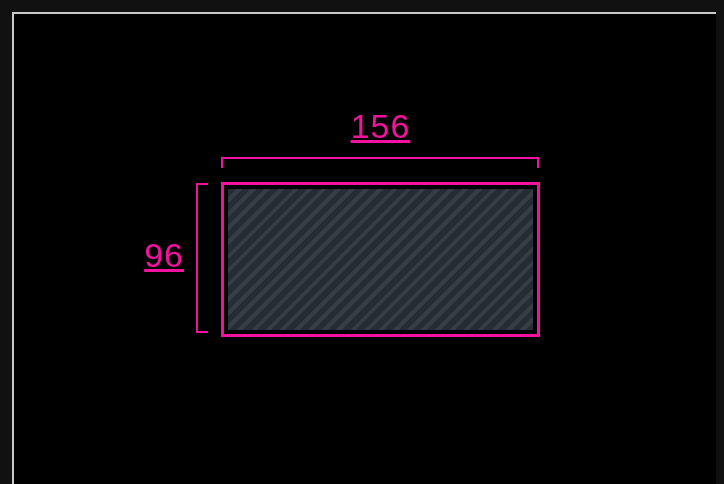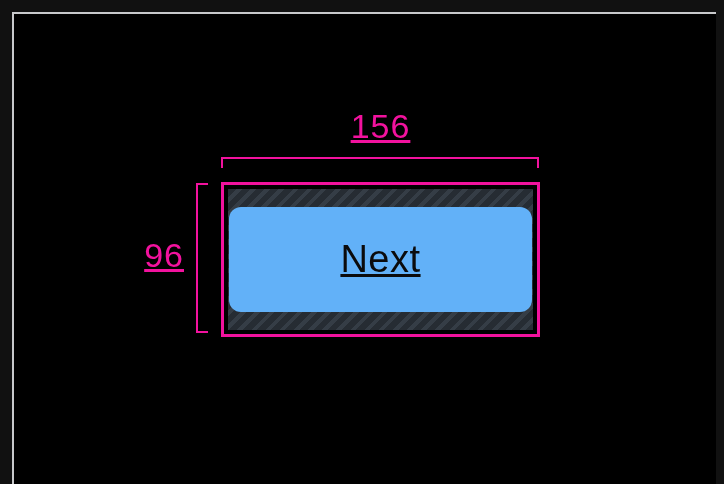--- a/index.html
+++ b/index.html
@@ -103,7 +103,6 @@
 
     <div class="touch-area"></div>
 
-    <button class="next-btn">Next</button>
   </div>
 
 </div>

